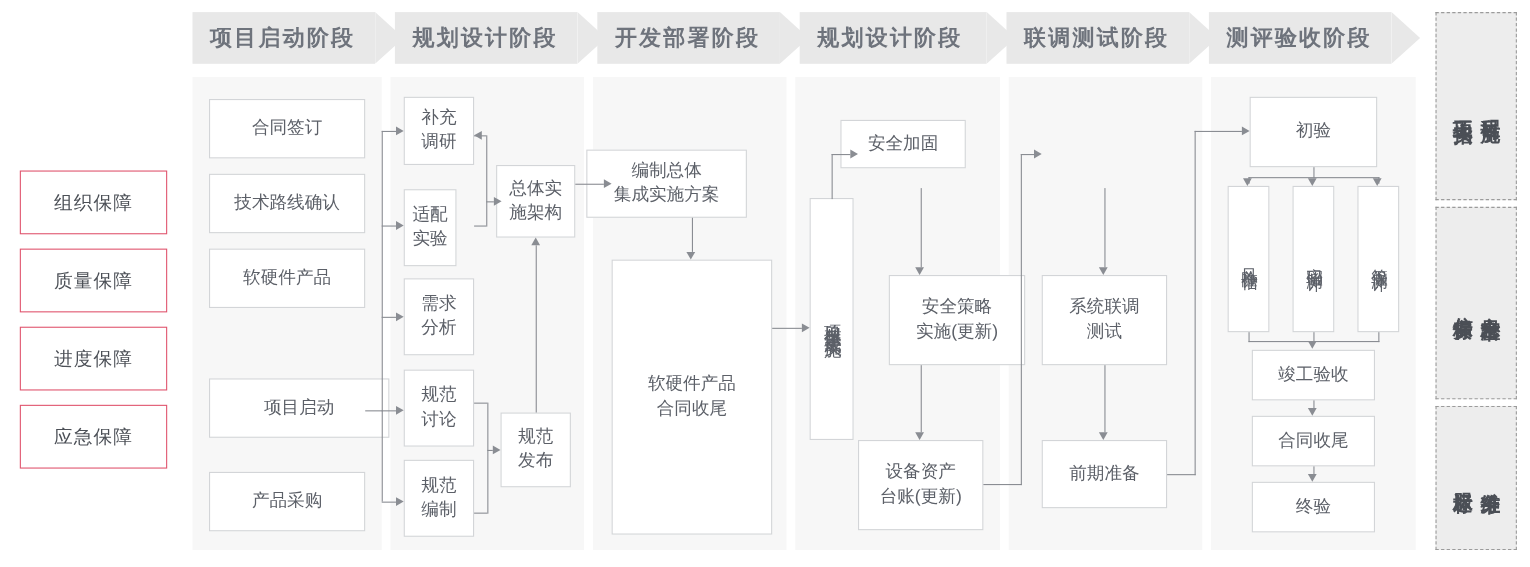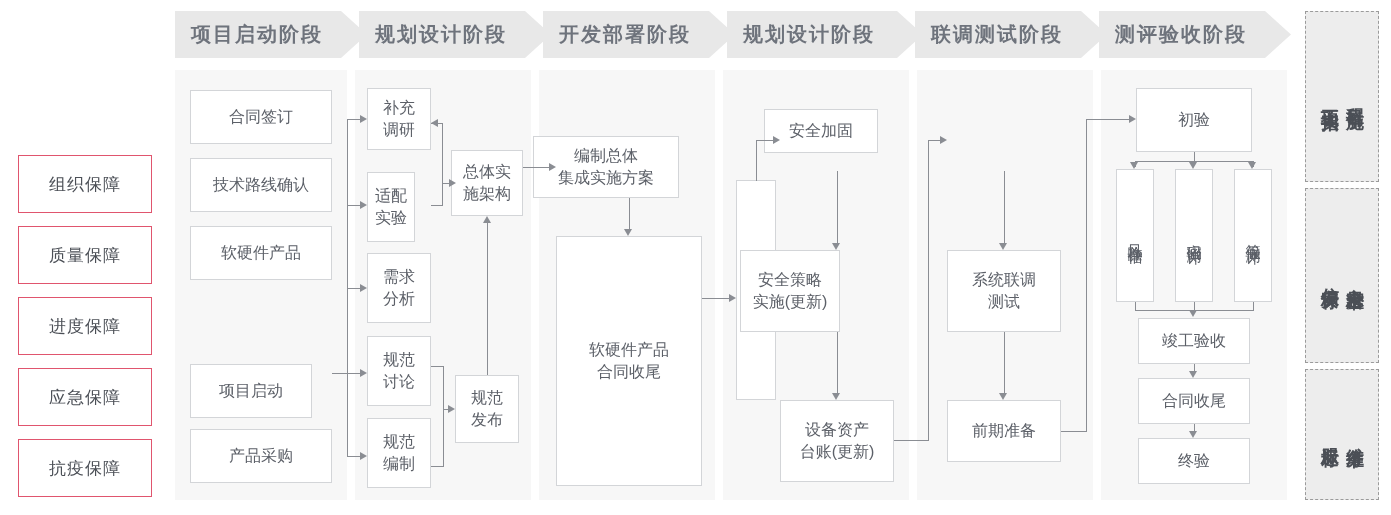--- a/index.html
+++ b/index.html
@@ -219,7 +219,7 @@
   <div class="abs node" style="left:764px;top:109px;width:114px;height:44px">
     <span>安全加固</span>
   </div>
-  <div class="abs node" style="left:740px;top:250px;width:100px;height:82px">
+  <div class="abs node" style="left:808px;top:250px;width:124px;height:82px">
     <div>
       <div>安全策略</div>
       <div>实施(更新)</div>

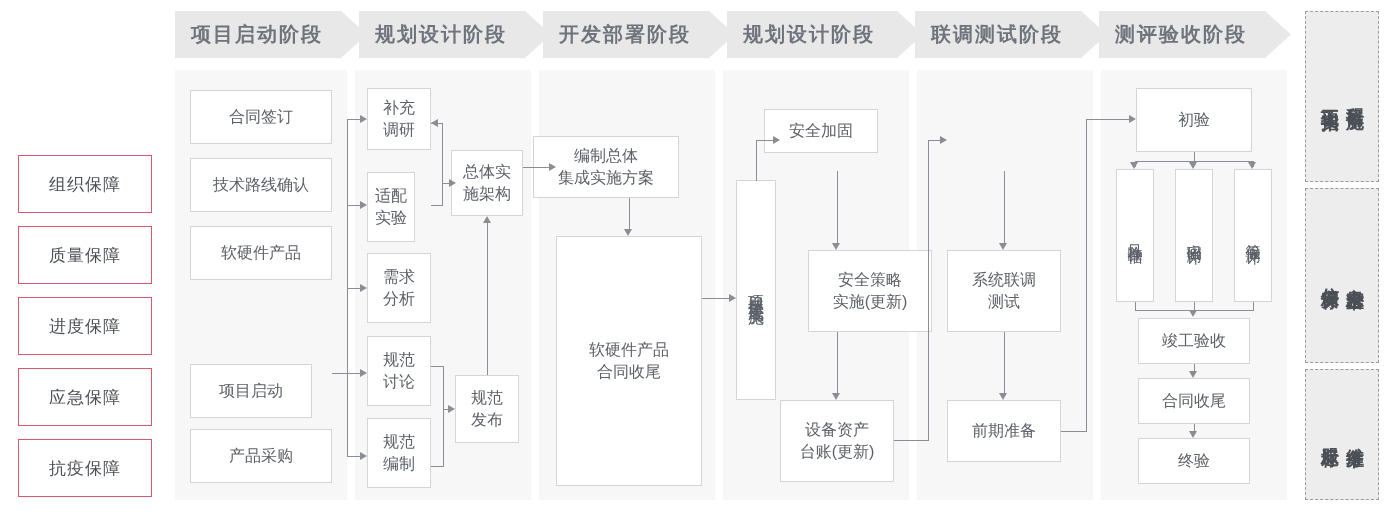--- a/index.html
+++ b/index.html
@@ -150,7 +150,7 @@
   <div class="abs node" style="left:190px;top:226px;width:142px;height:54px">
     <span>软硬件产品</span>
   </div>
-  <div class="abs node" style="left:190px;top:364px;width:122px;height:54px">
+  <div class="abs node" style="left:190px;top:344px;width:164px;height:54px">
     <span>项目启动</span>
   </div>
   <div class="abs node" style="left:190px;top:429px;width:142px;height:54px">

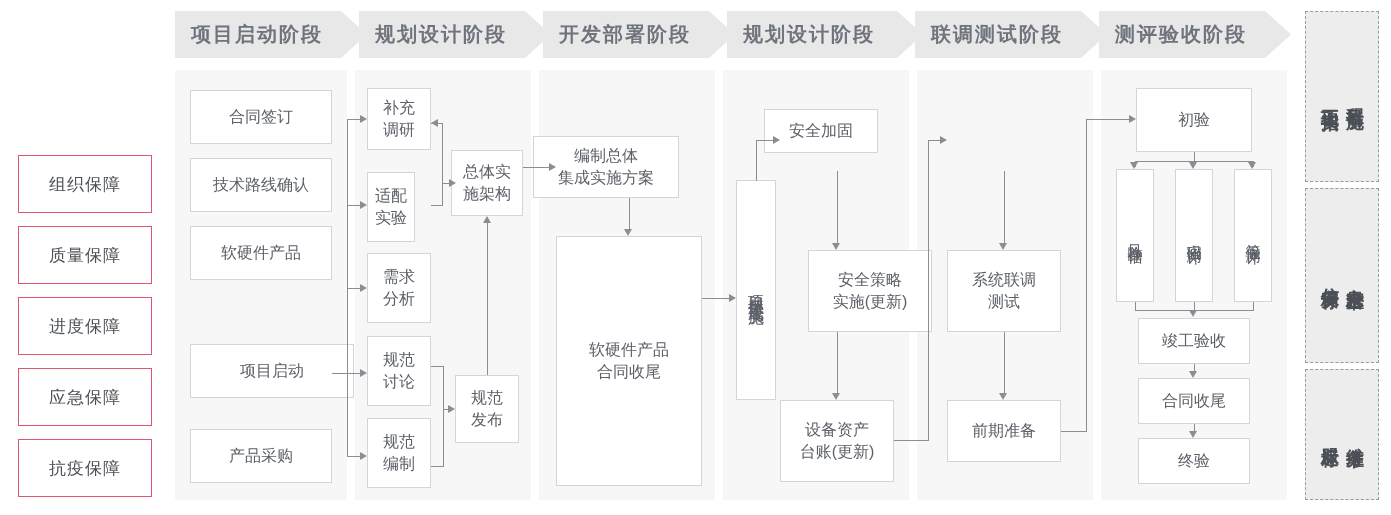--- a/index.html
+++ b/index.html
@@ -100,9 +100,6 @@
   <div class="abs rail-item" style="top:368px">
     <span>应急保障</span>
   </div>
-  <div class="abs rail-item" style="top:439px">
-    <span>抗疫保障</span>
-  </div>
 
   <div class="abs stage-panel" style="left:175px;width:172px"></div>
   <div class="abs stage-panel" style="left:355px;width:176px"></div>

